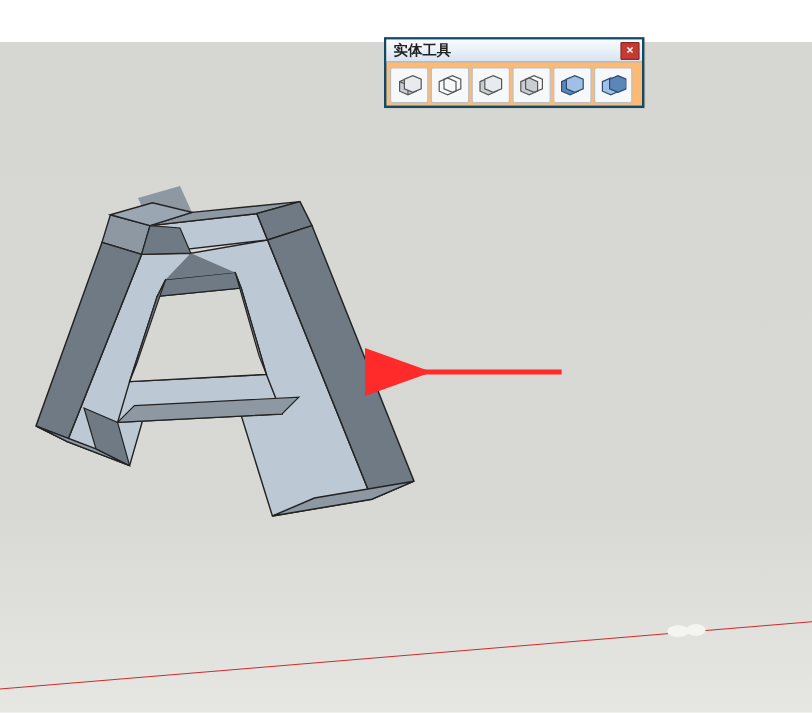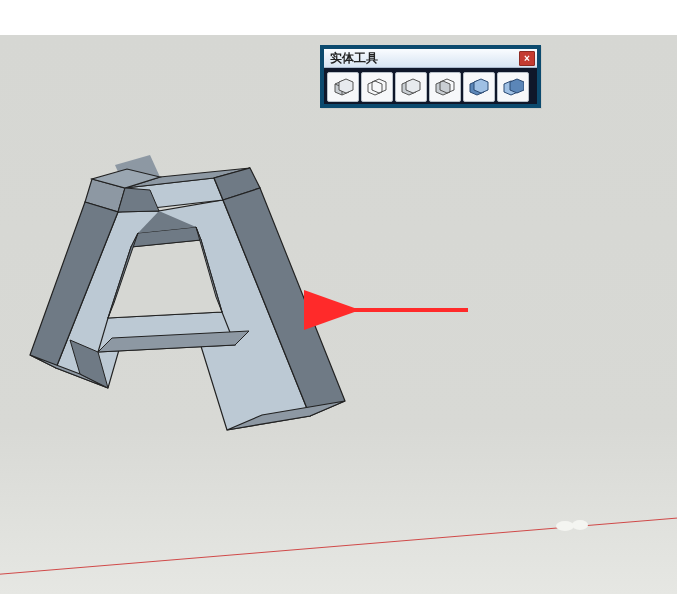--- a/index.html
+++ b/index.html
@@ -9,8 +9,8 @@
   .viewport svg{position:absolute;left:0;top:0;}
   
   .solid-toolbar{
-    position:absolute;left:320px;top:45px;width:213px;height:55px;
-    background:#0f172a;border:4px solid #0c4a6e;
+    position:absolute;left:320px;top:31px;width:213px;height:55px;
+    background:#fdba74;border:2px solid #0c4a6e;
     box-shadow:1px 1px 0 rgba(0,0,0,.05);
     font-size:12px;
   }

